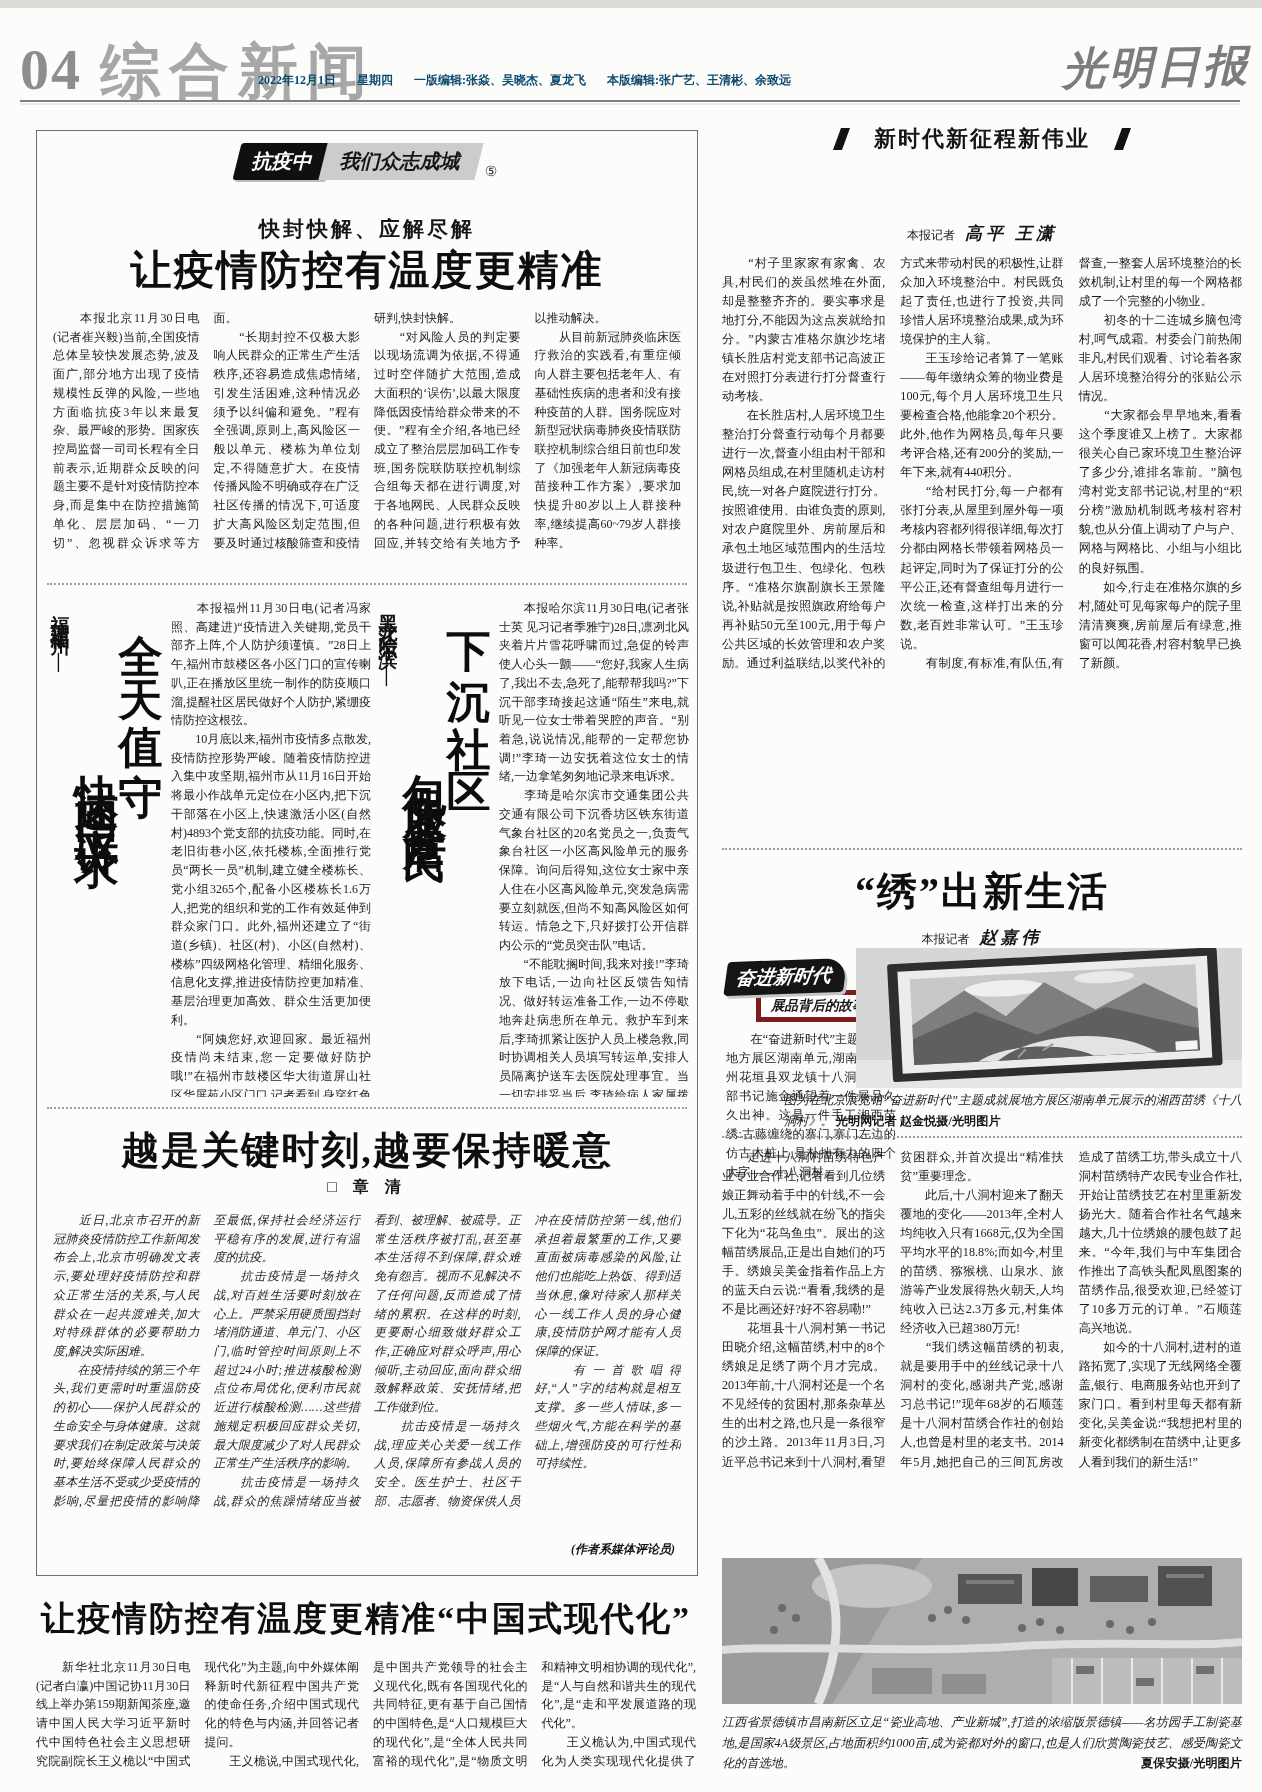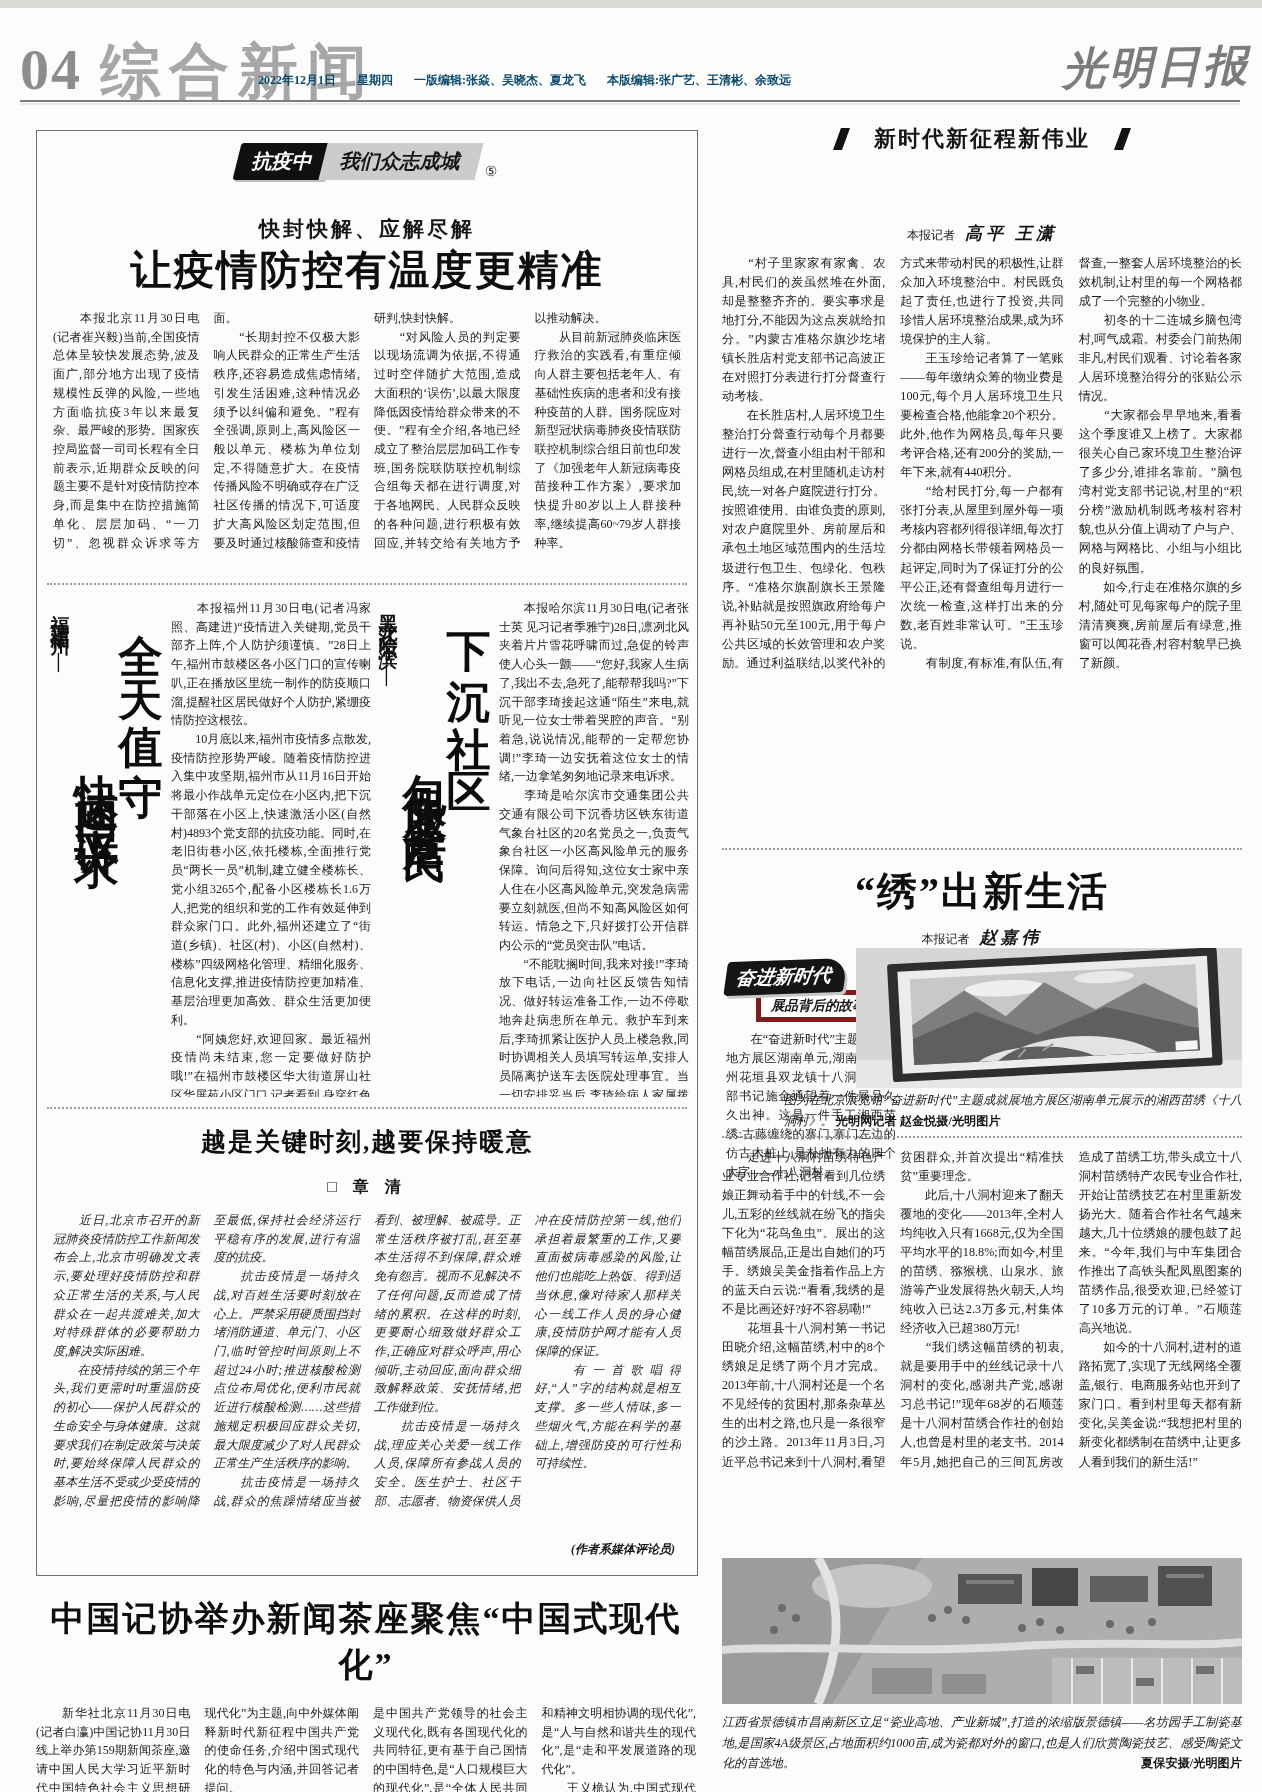--- a/index.html
+++ b/index.html
@@ -116,7 +116,7 @@
 
     <div class="abs dotted" style="top:976px;left:10px;width:640px;"></div>
 
-    <div class="abs headline center" style="top:994px;width:100%;font-size:25px;">越是关键时刻,越要保持暖意</div>
+    <div class="abs headline center" style="top:994px;width:100%;font-size:38px;">越是关键时刻,越要保持暖意</div>
     <div class="abs center" style="top:1046px;width:100%;font-size:16px;font-weight:700;letter-spacing:6px;">□ 章  清</div>
     <div class="abs jbody cols4 kai" style="top:1080px;left:16px;width:628px;height:326px;font-size:12px;">　　近日,北京市召开的新冠肺炎疫情防控工作新闻发布会上,北京市明确发文表示,要处理好疫情防控和群众正常生活的关系,与人民群众在一起共渡难关,加大对特殊群体的必要帮助力度,解决实际困难。
 　　在疫情持续的第三个年头,我们更需时时重温防疫的初心——保护人民群众的生命安全与身体健康。这就要求我们在制定政策与决策时,要始终保障人民群众的基本生活不受或少受疫情的影响,尽量把疫情的影响降至最低,保持社会经济运行平稳有序的发展,进行有温度的抗疫。

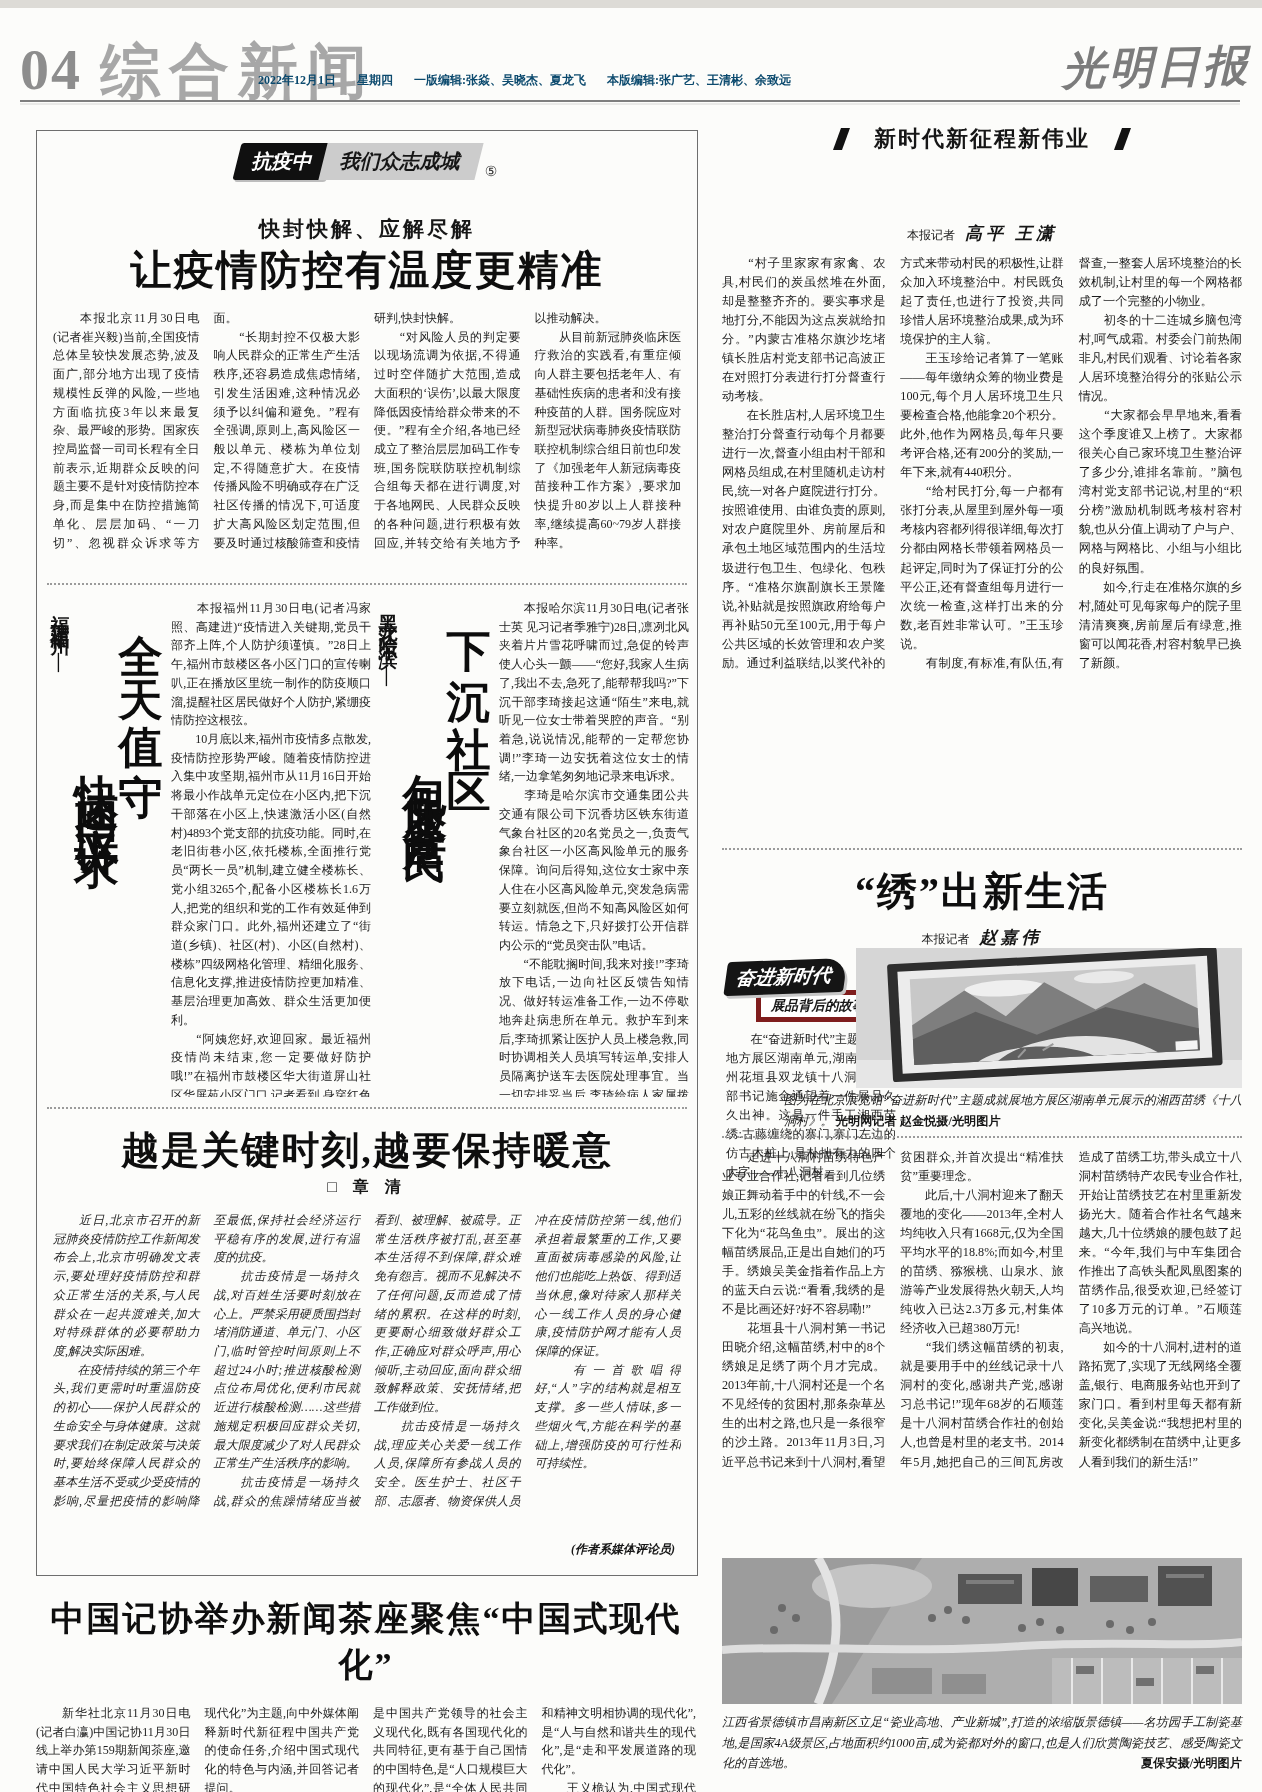--- a/index.html
+++ b/index.html
@@ -128,7 +128,7 @@
   </div>
 
   <div class="abs" style="left:36px;top:1588px;width:660px;">
-    <div class="headline center" style="font-size:34px;">中国记协举办新闻茶座聚焦“中国式现代化”</div>
+    <div class="headline center" style="font-size:34px;">让疫情防控有温度更精准“中国式现代化”</div>
     <div class="jbody cols4" style="margin-top:16px;height:126px;">　　新华社北京11月30日电(记者白瀛)中国记协11月30日线上举办第159期新闻茶座,邀请中国人民大学习近平新时代中国特色社会主义思想研究院副院长王义桅以“中国式现代化”为主题,向中外媒体阐释新时代新征程中国共产党的使命任务,介绍中国式现代化的特色与内涵,并回答记者提问。
 　　王义桅说,中国式现代化,是中国共产党领导的社会主义现代化,既有各国现代化的共同特征,更有基于自己国情的中国特色,是“人口规模巨大的现代化”,是“全体人民共同富裕的现代化”,是“物质文明和精神文明相协调的现代化”,是“人与自然和谐共生的现代化”,是“走和平发展道路的现代化”。
 　　王义桅认为,中国式现代化为人类实现现代化提供了新的选择,中国共产党和中国人民为解决人类面临的共同问题提供了更多更好的中国智慧、中国方案、中国力量,为人类和平与发展崇高事业作出了新的更大的贡献。

